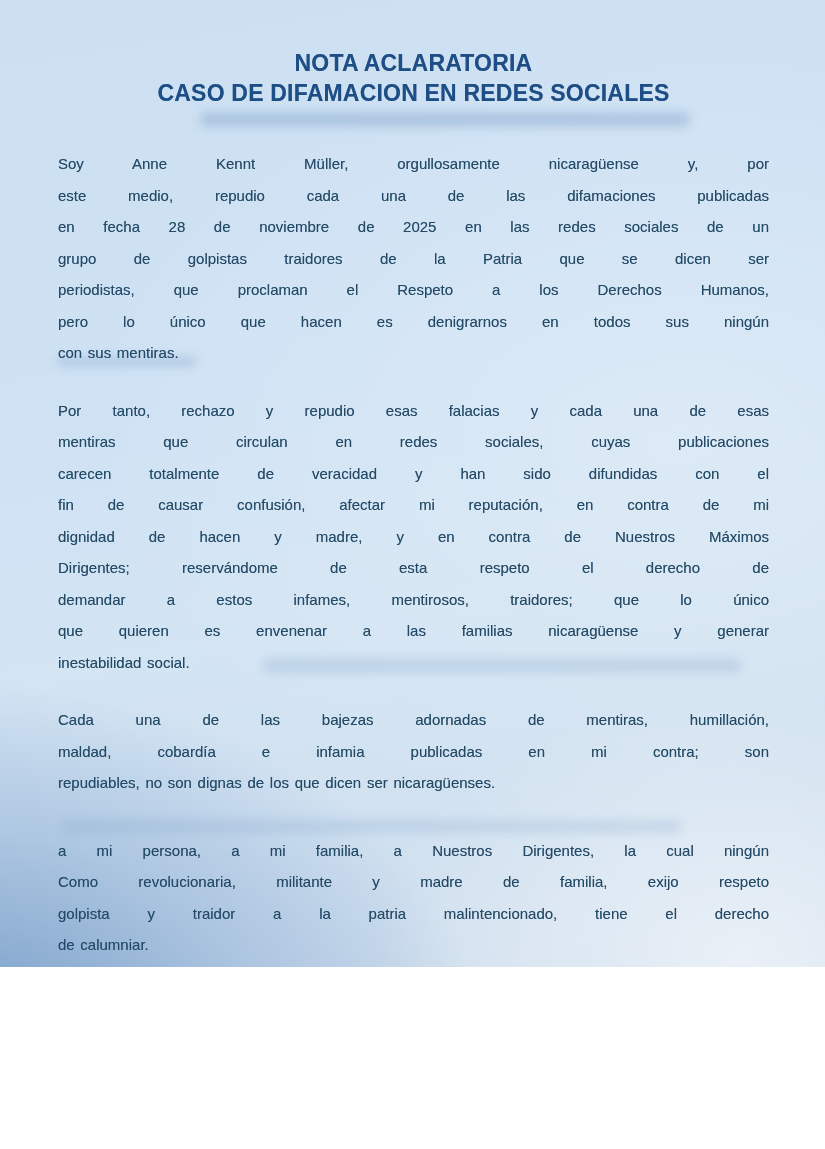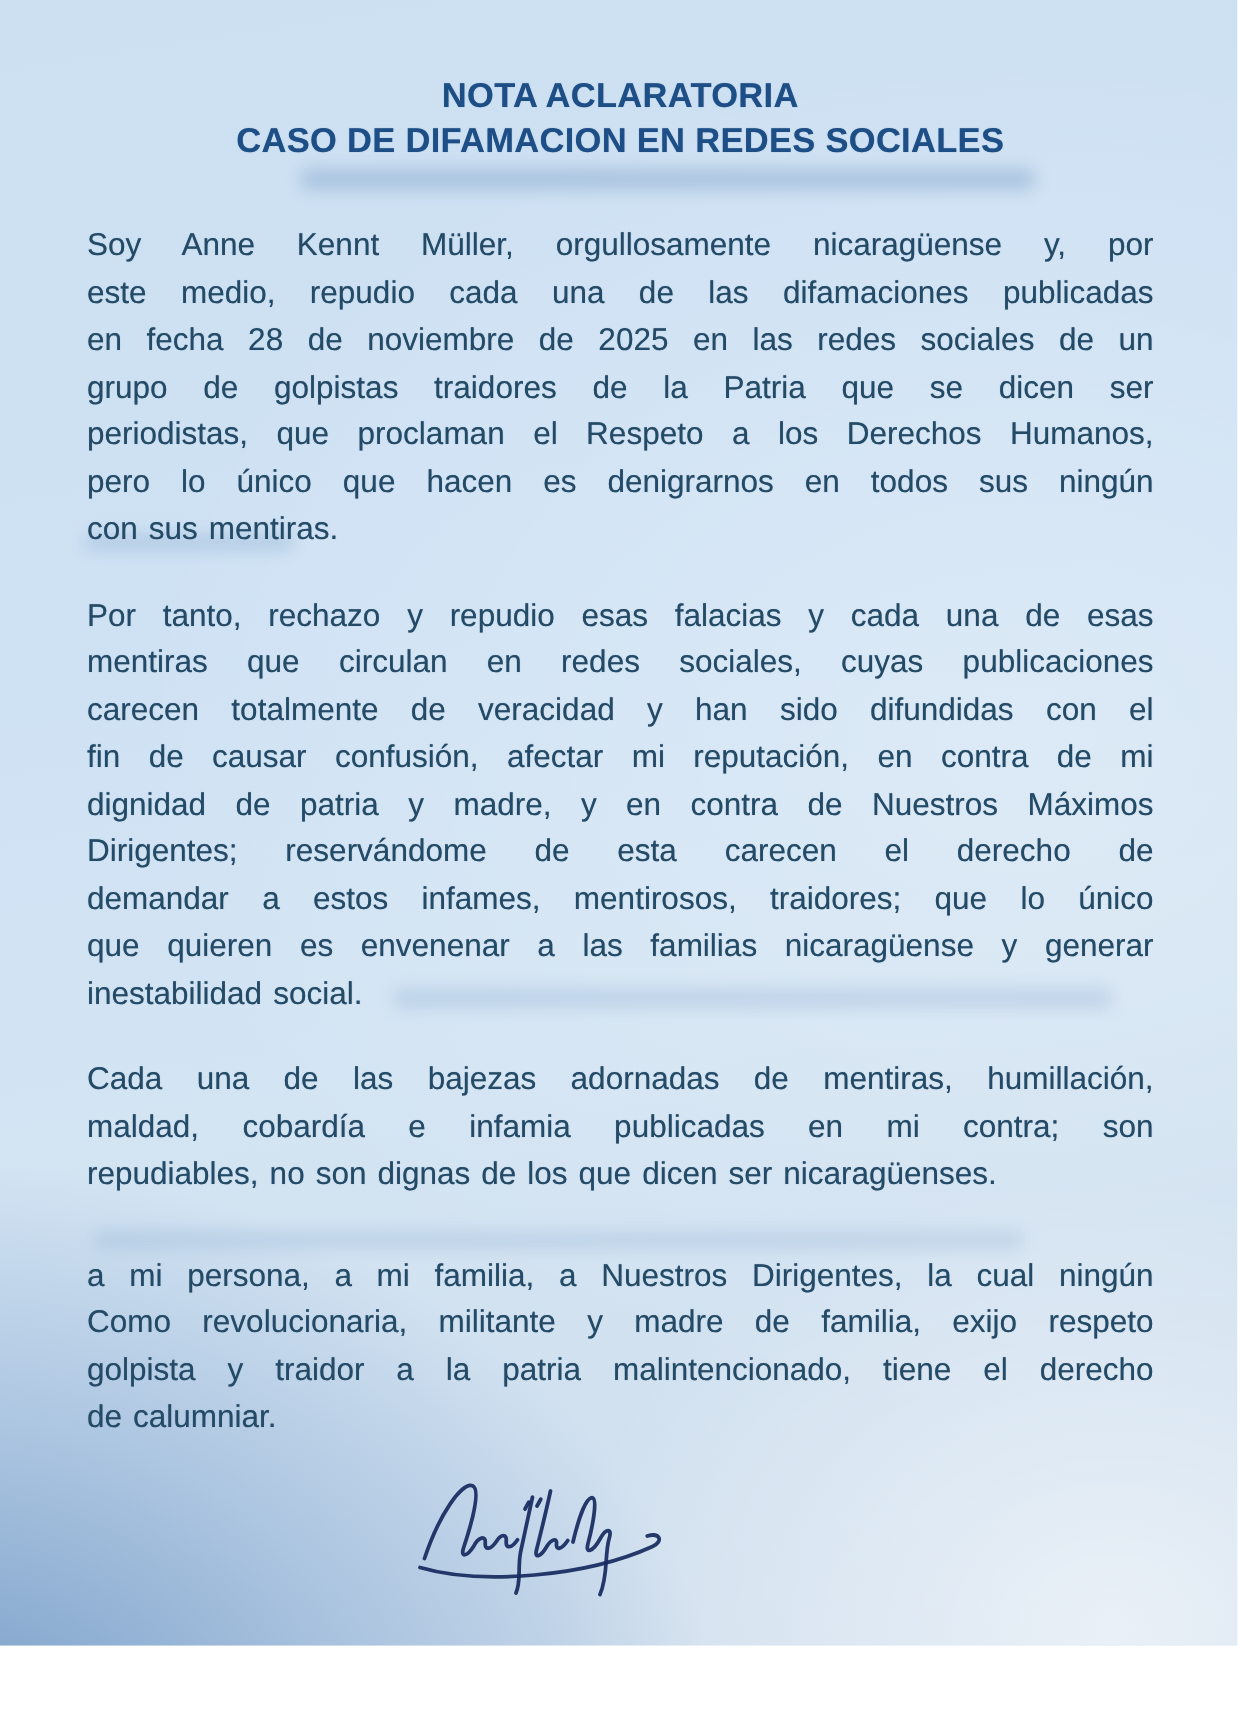--- a/index.html
+++ b/index.html
@@ -16,7 +16,7 @@
     font-family:"Liberation Sans", sans-serif;
   }
   .page{
-    position:relative;width:825px;height:1097px;overflow:hidden;
+    position:relative;width:825px;height:967px;overflow:hidden;
     background:
       radial-gradient(90% 52% at -6% 108%, rgba(88,134,186,0.78) 0%, rgba(112,152,200,0.38) 42%, rgba(150,180,215,0) 72%),
       radial-gradient(70% 42% at 90% 99%, rgba(255,255,255,0.55) 0%, rgba(255,255,255,0) 65%),

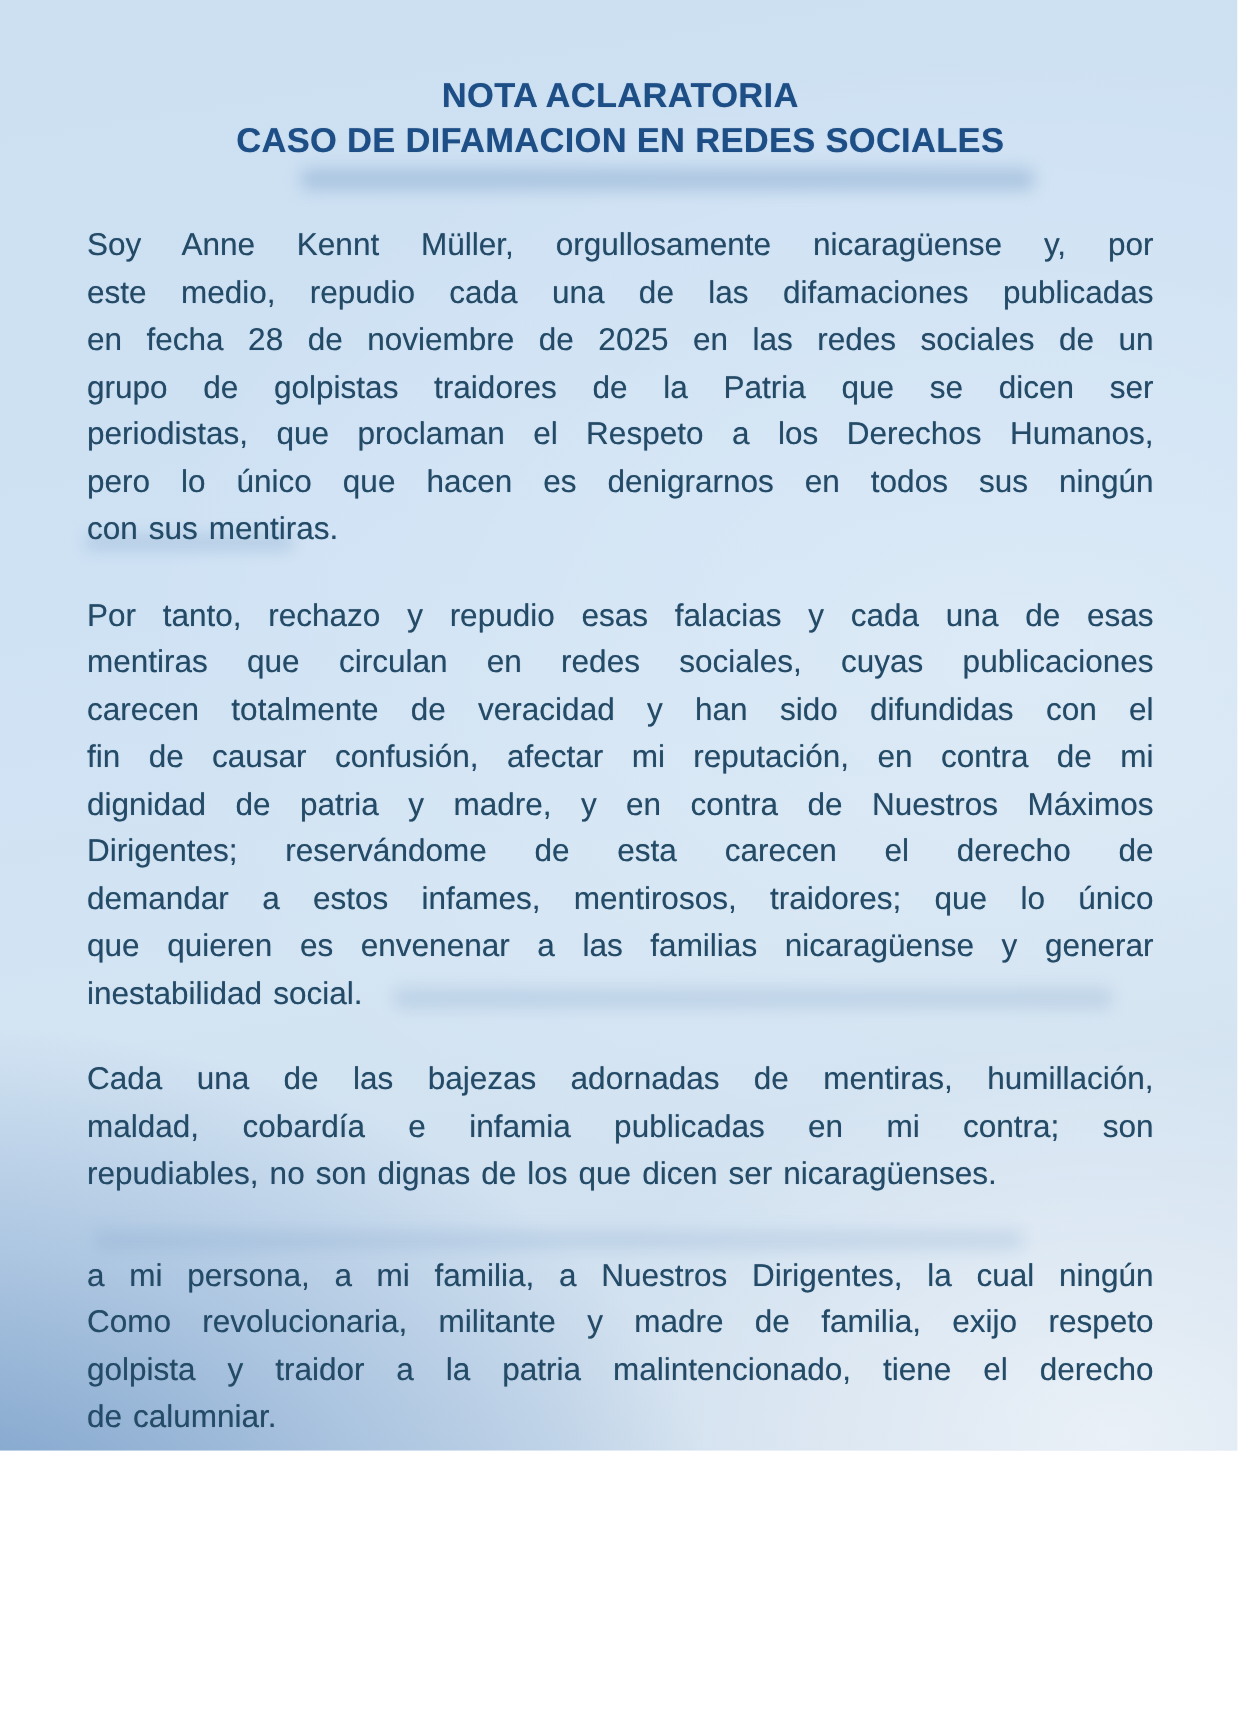--- a/index.html
+++ b/index.html
@@ -39,7 +39,7 @@
   .para.gap-lg{}
   .para.gap-md{margin-bottom:36px;}
   .line{
-    font-size:21px;line-height:31.5px;
+    font-size:15px;line-height:31.5px;
     word-spacing:1.5px;
     white-space:normal;
     text-shadow:0 0 .5px rgba(35,74,102,.5);

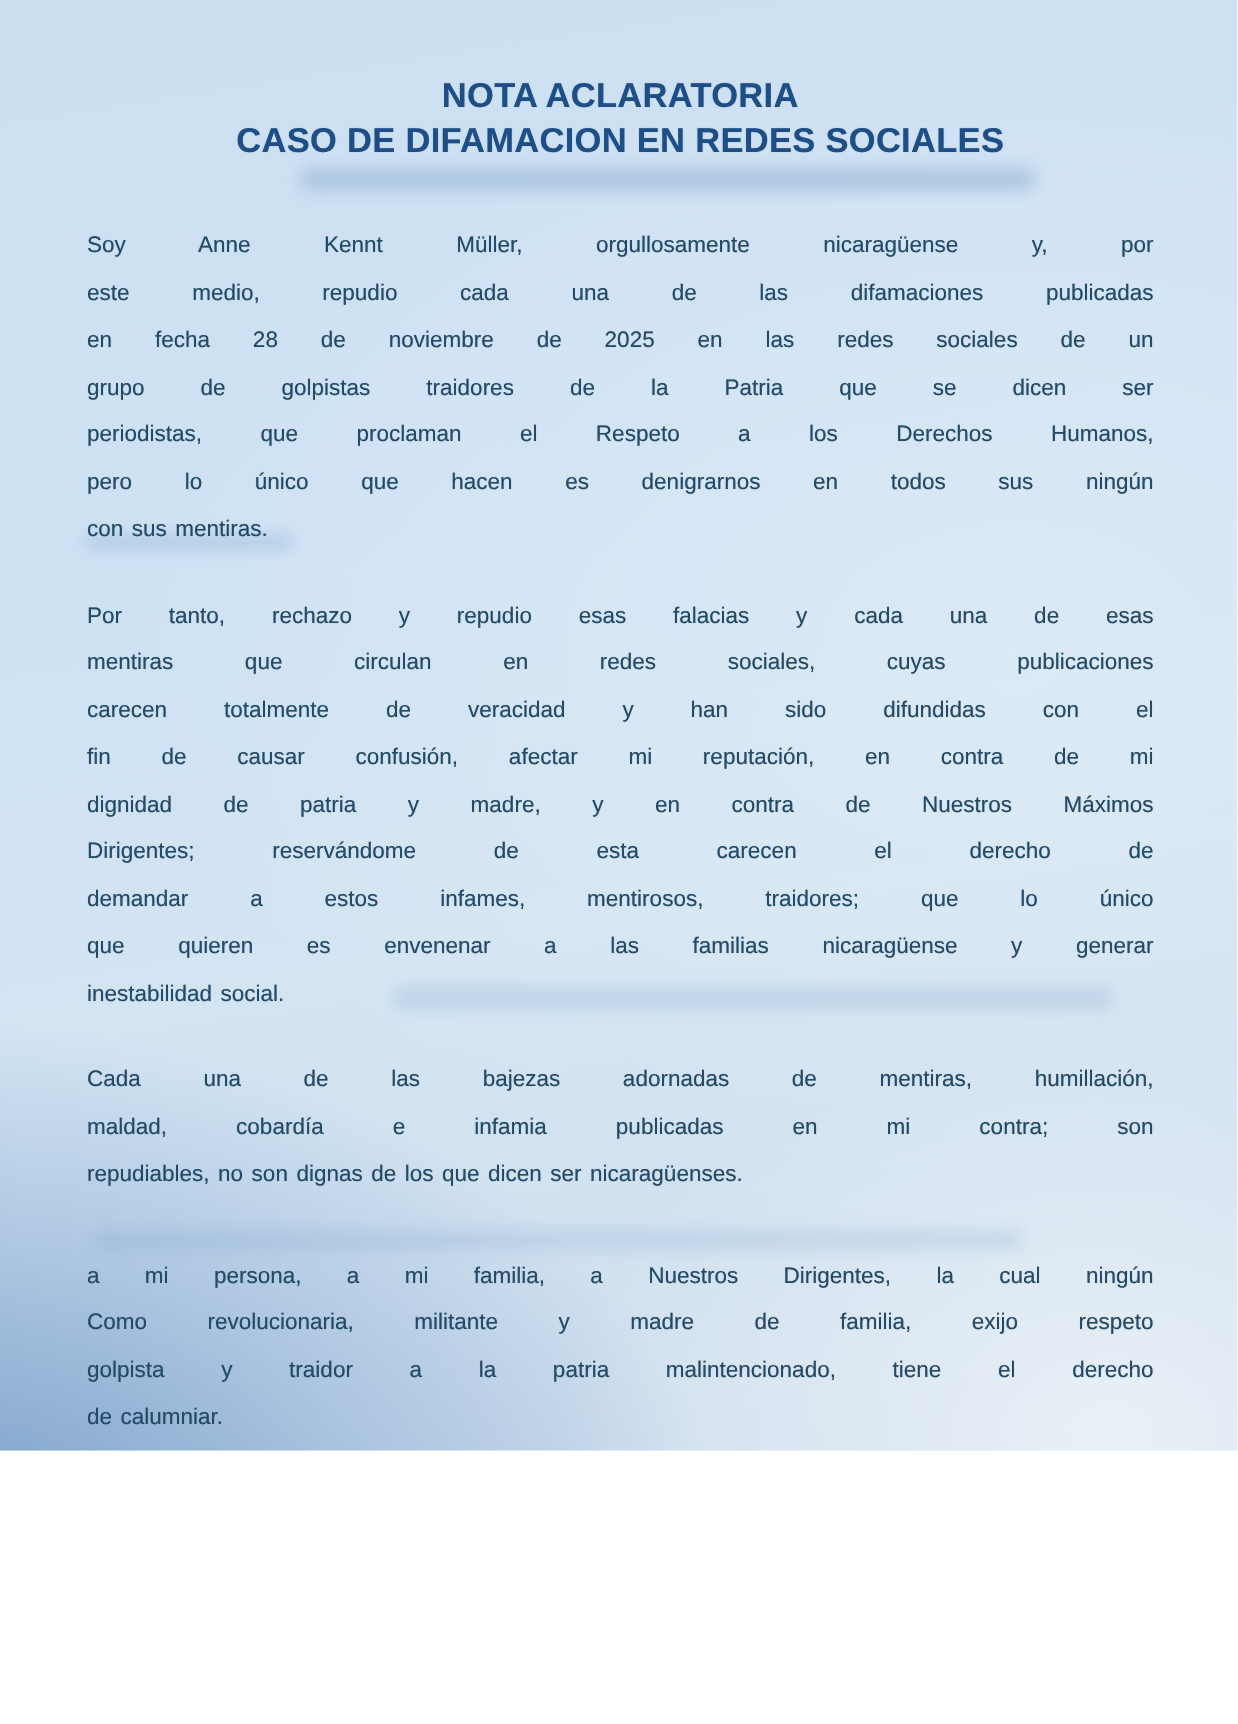--- a/index.html
+++ b/index.html
@@ -99,7 +99,7 @@
       <div class="line just">mentiras que circulan en redes sociales, cuyas publicaciones</div>
       <div class="line just">carecen totalmente de veracidad y han sido difundidas con el</div>
       <div class="line just">fin de causar confusión, afectar mi reputación, en contra de mi</div>
-      <div class="line just">dignidad de patria y madre, y en contra de Nuestros Máximos</div>
+      <div class="line just">dignidad de hacen y madre, y en contra de Nuestros Máximos</div>
       <div class="line just">Dirigentes; reservándome de esta carecen el derecho de</div>
       <div class="line just">demandar a estos infames, mentirosos, traidores; que lo único</div>
       <div class="line just">que quieren es envenenar a las familias nicaragüense y generar</div>

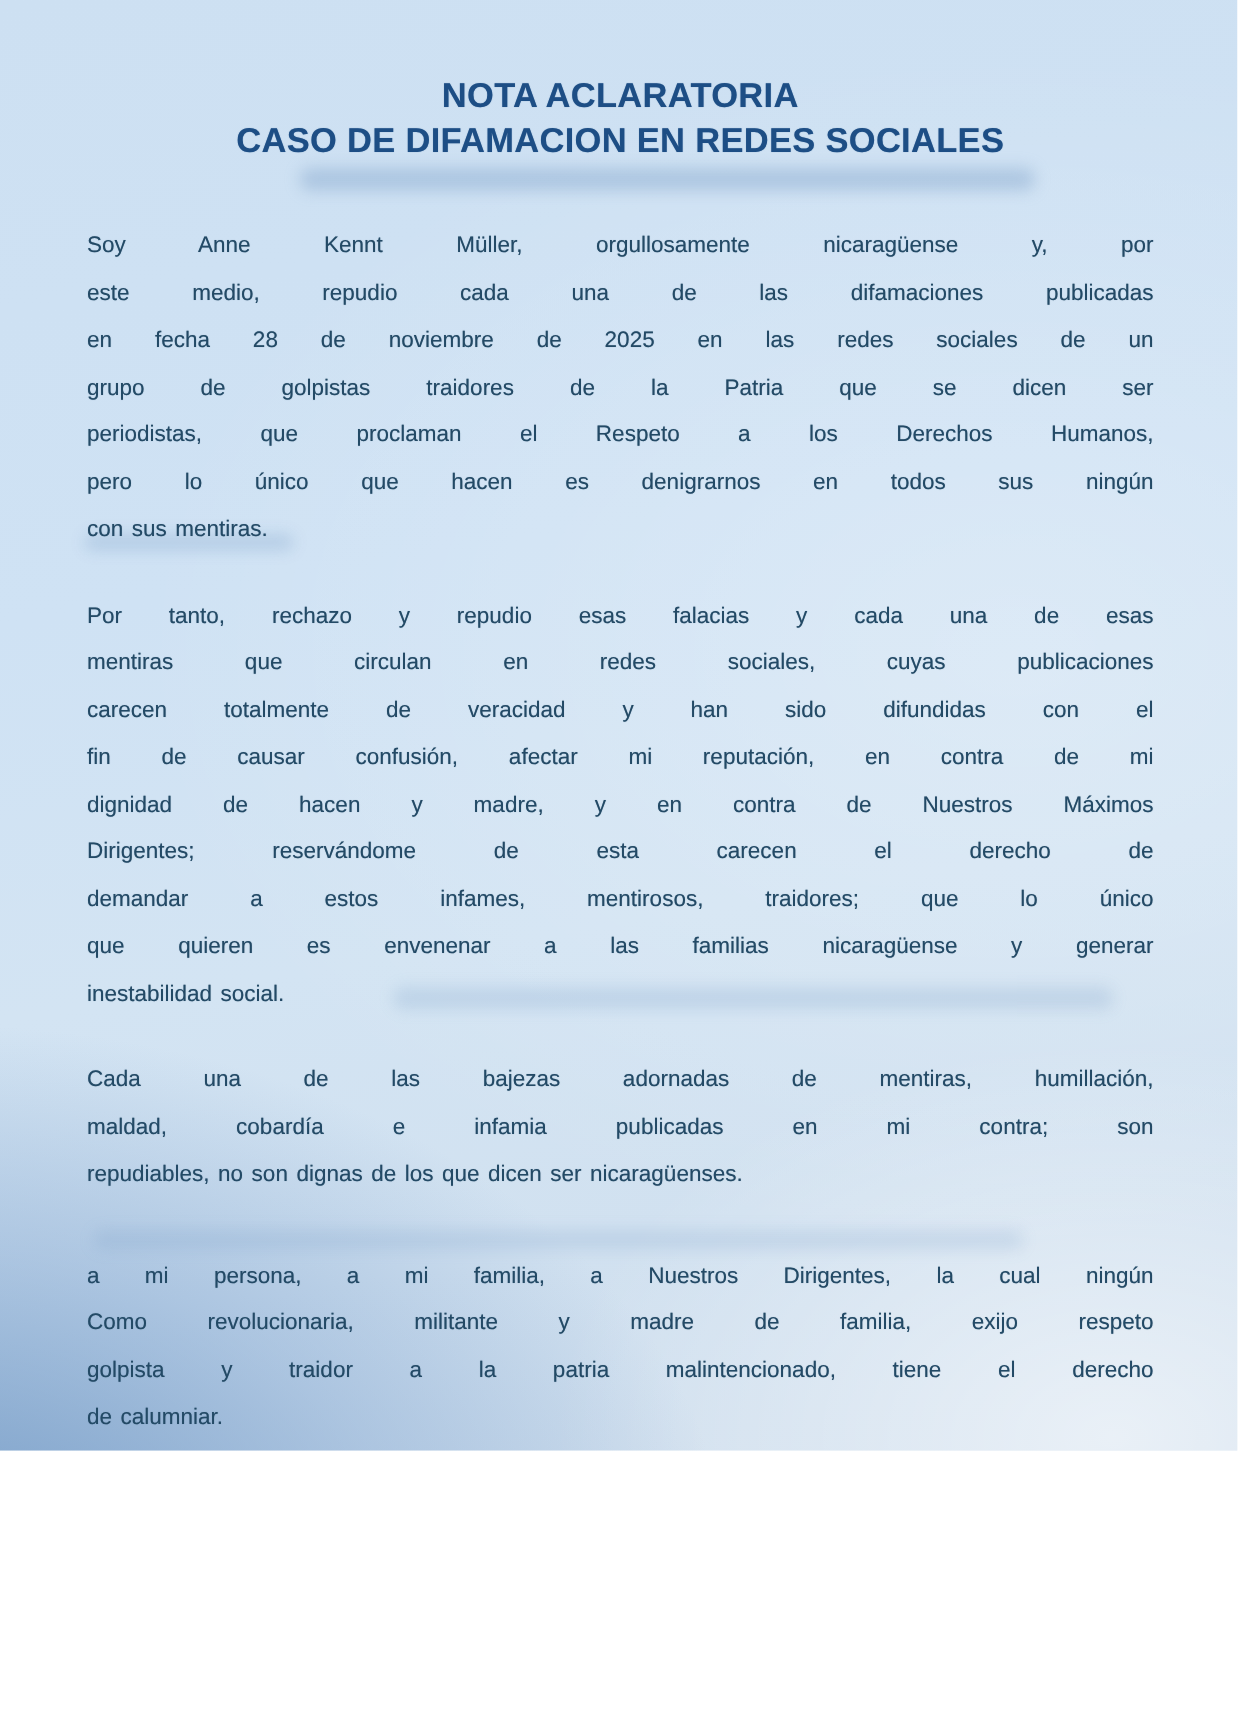--- a/index.html
+++ b/index.html
@@ -100,7 +100,7 @@
       <div class="line just">carecen totalmente de veracidad y han sido difundidas con el</div>
       <div class="line just">fin de causar confusión, afectar mi reputación, en contra de mi</div>
       <div class="line just">dignidad de hacen y madre, y en contra de Nuestros Máximos</div>
-      <div class="line just">Dirigentes; reservándome de esta carecen el derecho de</div>
+      <div class="line just">Dirigentes; reservándome de esta respeto el derecho de</div>
       <div class="line just">demandar a estos infames, mentirosos, traidores; que lo único</div>
       <div class="line just">que quieren es envenenar a las familias nicaragüense y generar</div>
       <div class="line last">inestabilidad social.</div>

